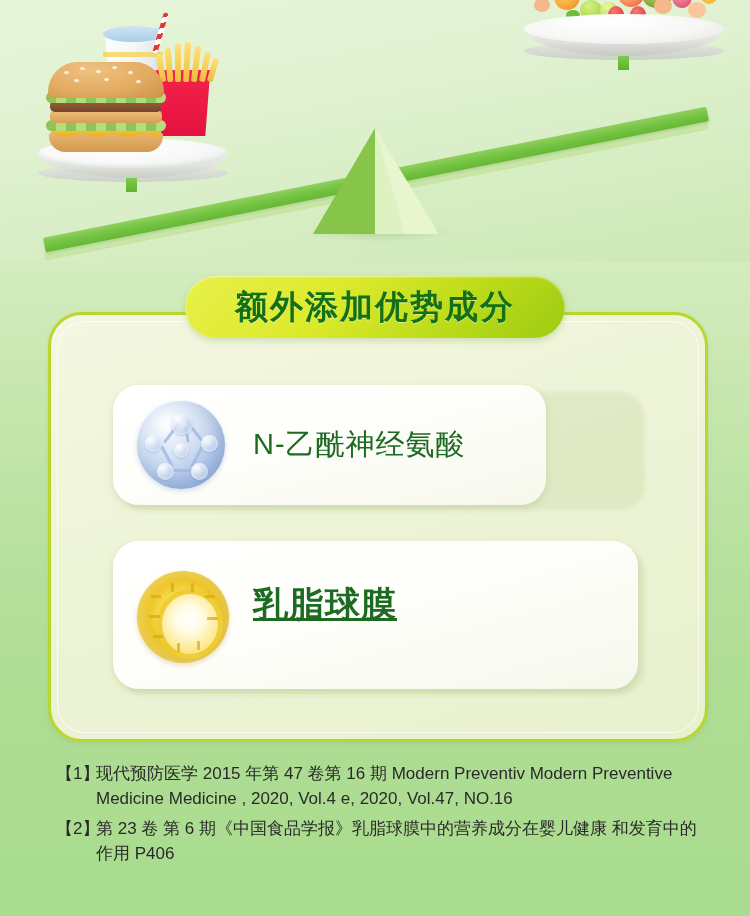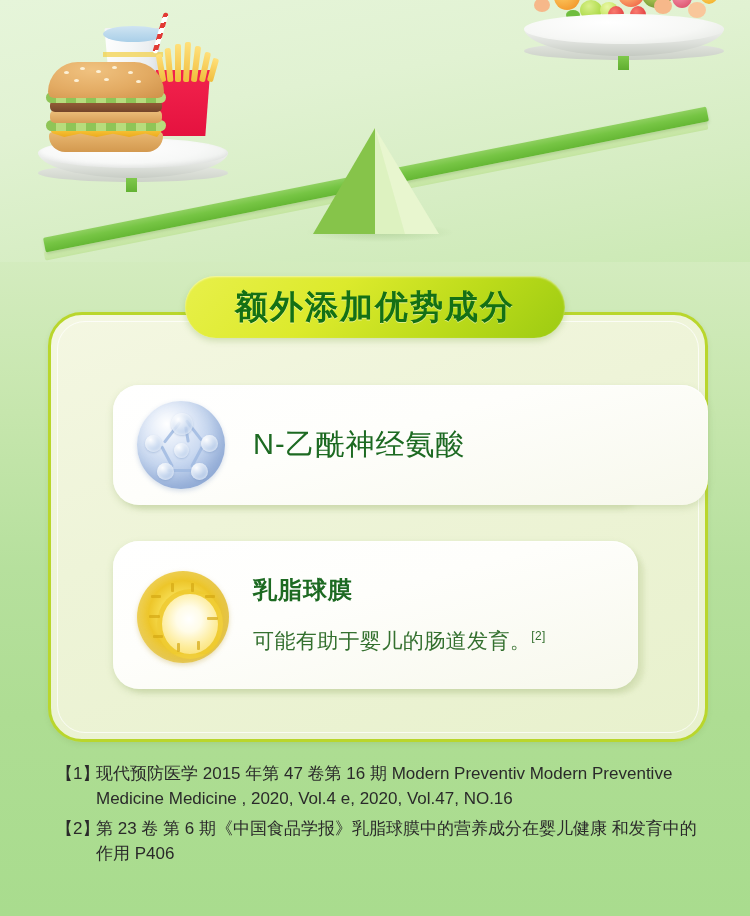--- a/index.html
+++ b/index.html
@@ -123,7 +123,7 @@
     background:linear-gradient(165deg,#ffffff 0%,#fefefb 42%,#f7f8ec 100%);
     box-shadow:0 3px 7px rgba(150,175,110,.30), inset 0 1px 2px rgba(255,255,255,.9);
     display:flex;align-items:center;}
-  .card1{top:385px;width:595px;height:120px;}
+  .card1{top:385px;width:433px;height:120px;}
   .card2{top:541px;width:525px;height:148px;}
   .card-shadow{position:absolute;left:120px;border-radius:26px;
     background:rgba(205,218,170,.40);filter:blur(2px);}

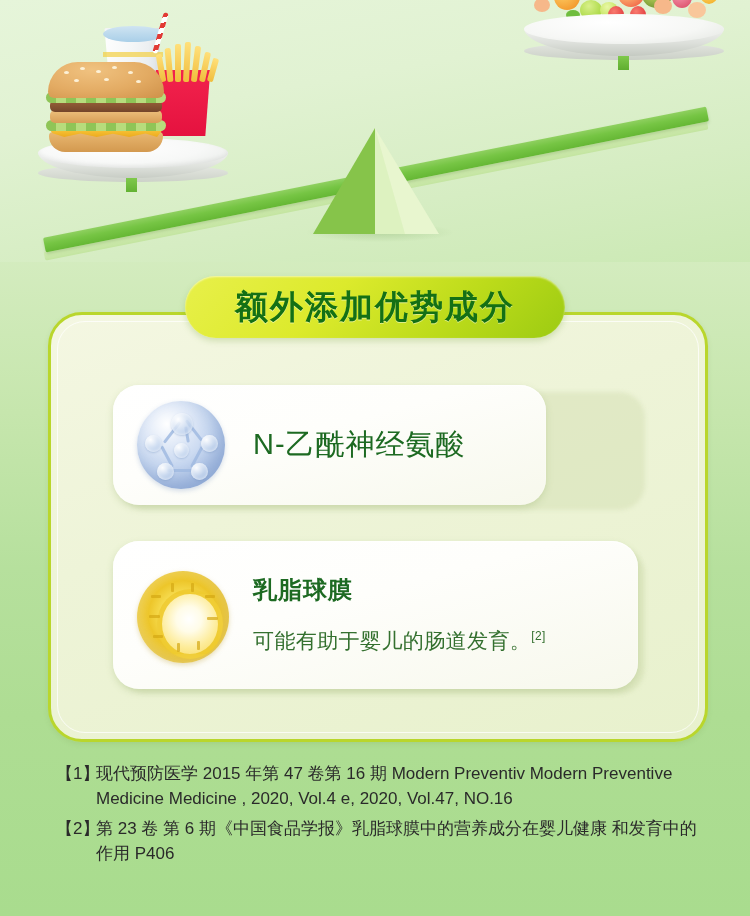--- a/index.html
+++ b/index.html
@@ -148,7 +148,7 @@
 
   .card-text{flex:1;padding-left:22px;}
   .title-1{font-size:29px;color:#1d6a22;font-weight:500;letter-spacing:1px;}
-  .title-2{font-size:24px;color:#1d6a22;font-weight:bold;letter-spacing:1px;margin-bottom:21px;}
+  .title-2{font-size:35px;color:#1d6a22;font-weight:bold;letter-spacing:1px;margin-bottom:21px;text-decoration:underline;}
   .desc{font-size:21px;color:#34702f;line-height:1.34;letter-spacing:.4px;}
   .sup{font-size:12px;vertical-align:super;color:#34702f;}
 

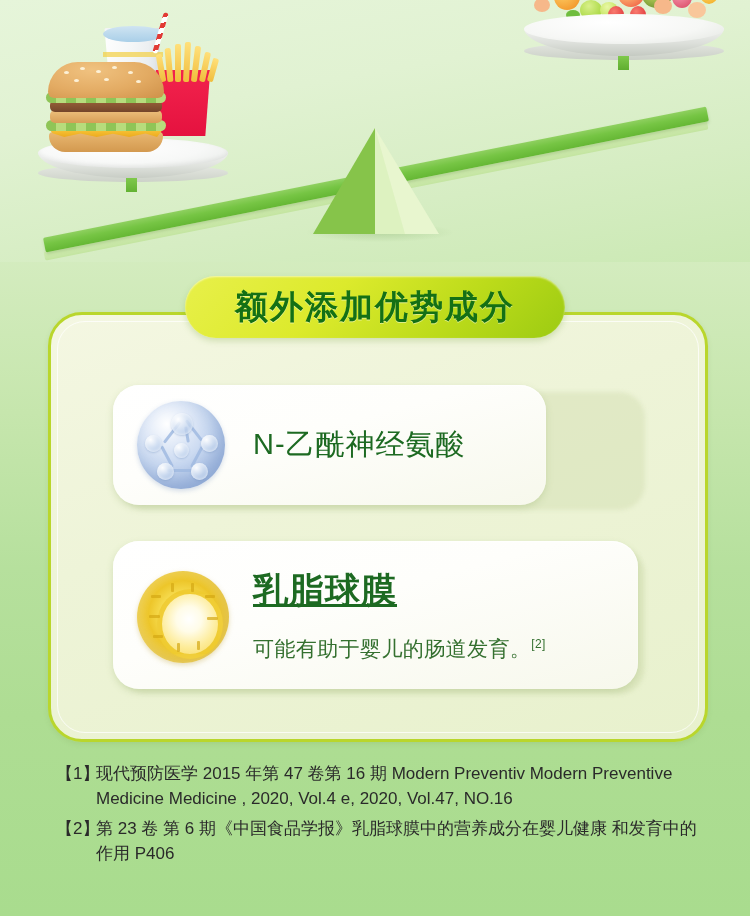--- a/index.html
+++ b/index.html
@@ -292,9 +292,6 @@
   </div>
   <div class="card-text">
     <div class="title-2">乳脂球膜</div>
-    <div class="desc">
-      <span>可能有助于婴儿的肠道发育。</span><span class="sup">[2]</span>
-    </div>
   </div>
 </div>
 

